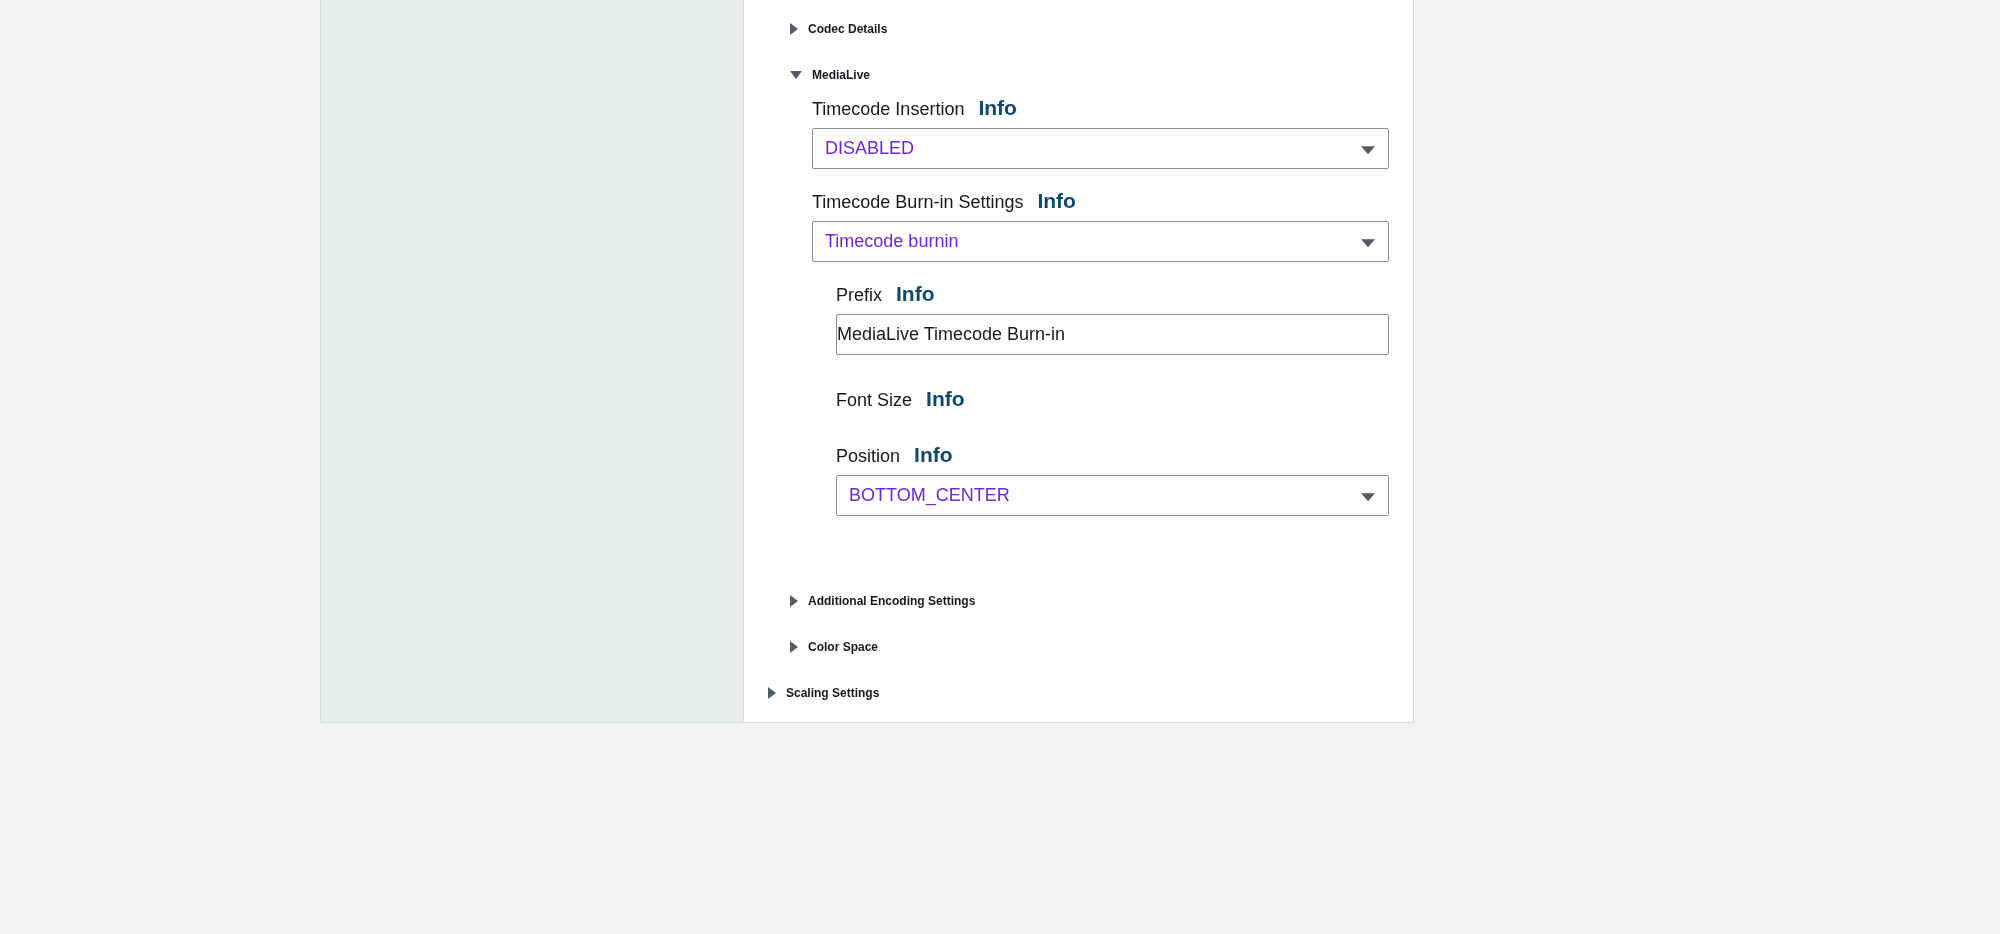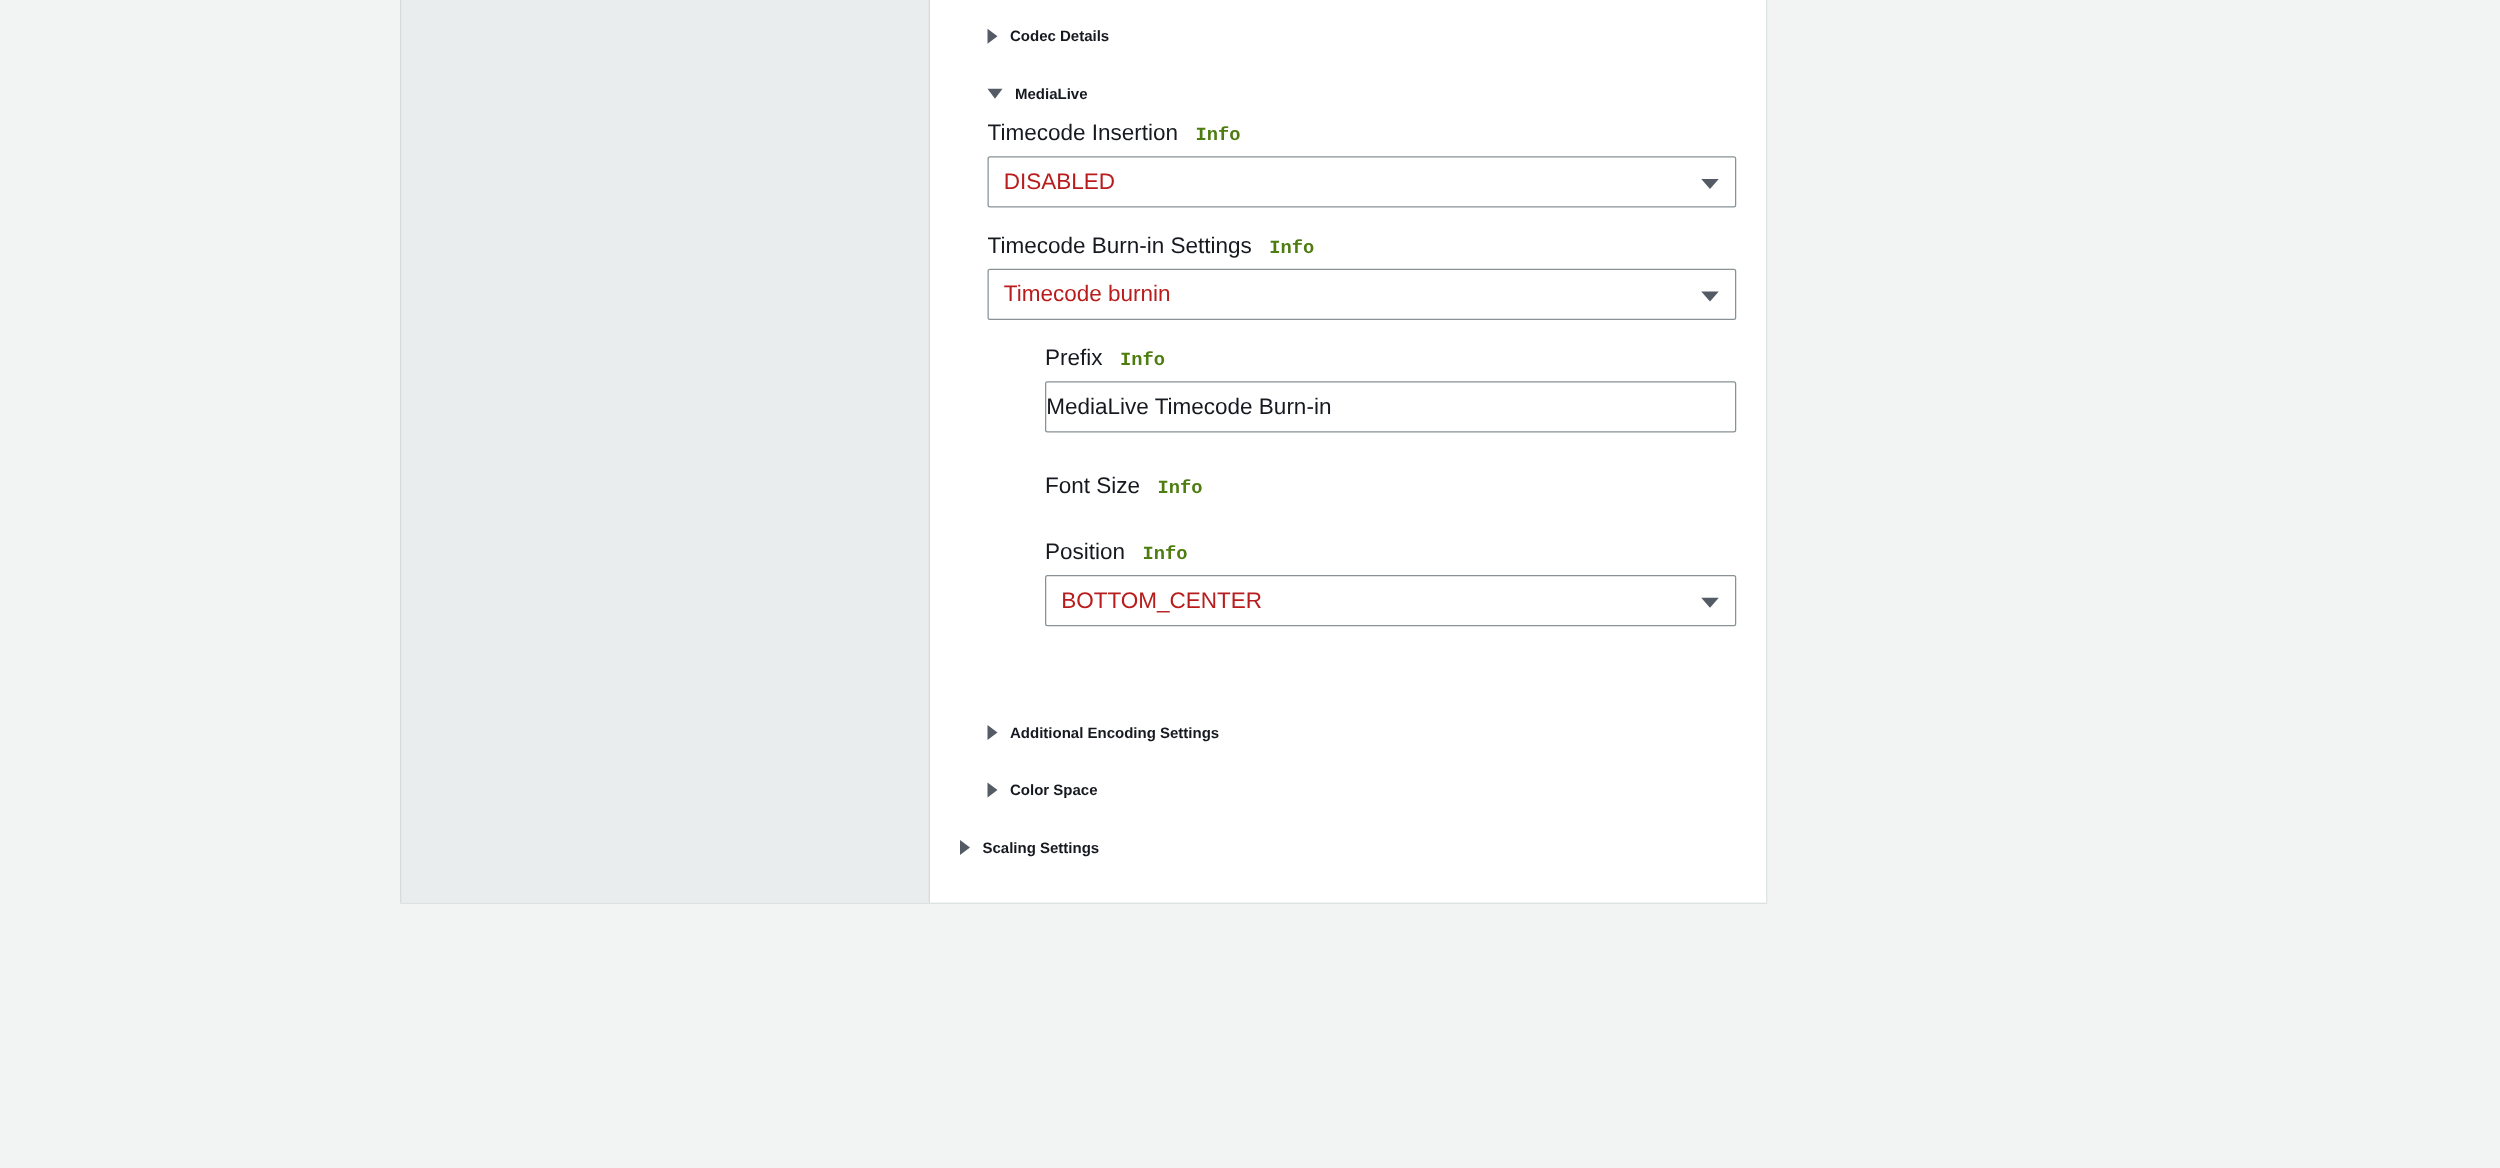--- a/index.html
+++ b/index.html
@@ -70,6 +70,7 @@
       color: #16191f;
     }
     .form-group {
+      margin-left: 22px;
       margin-bottom: 20px;
     }
     .form-label-row {

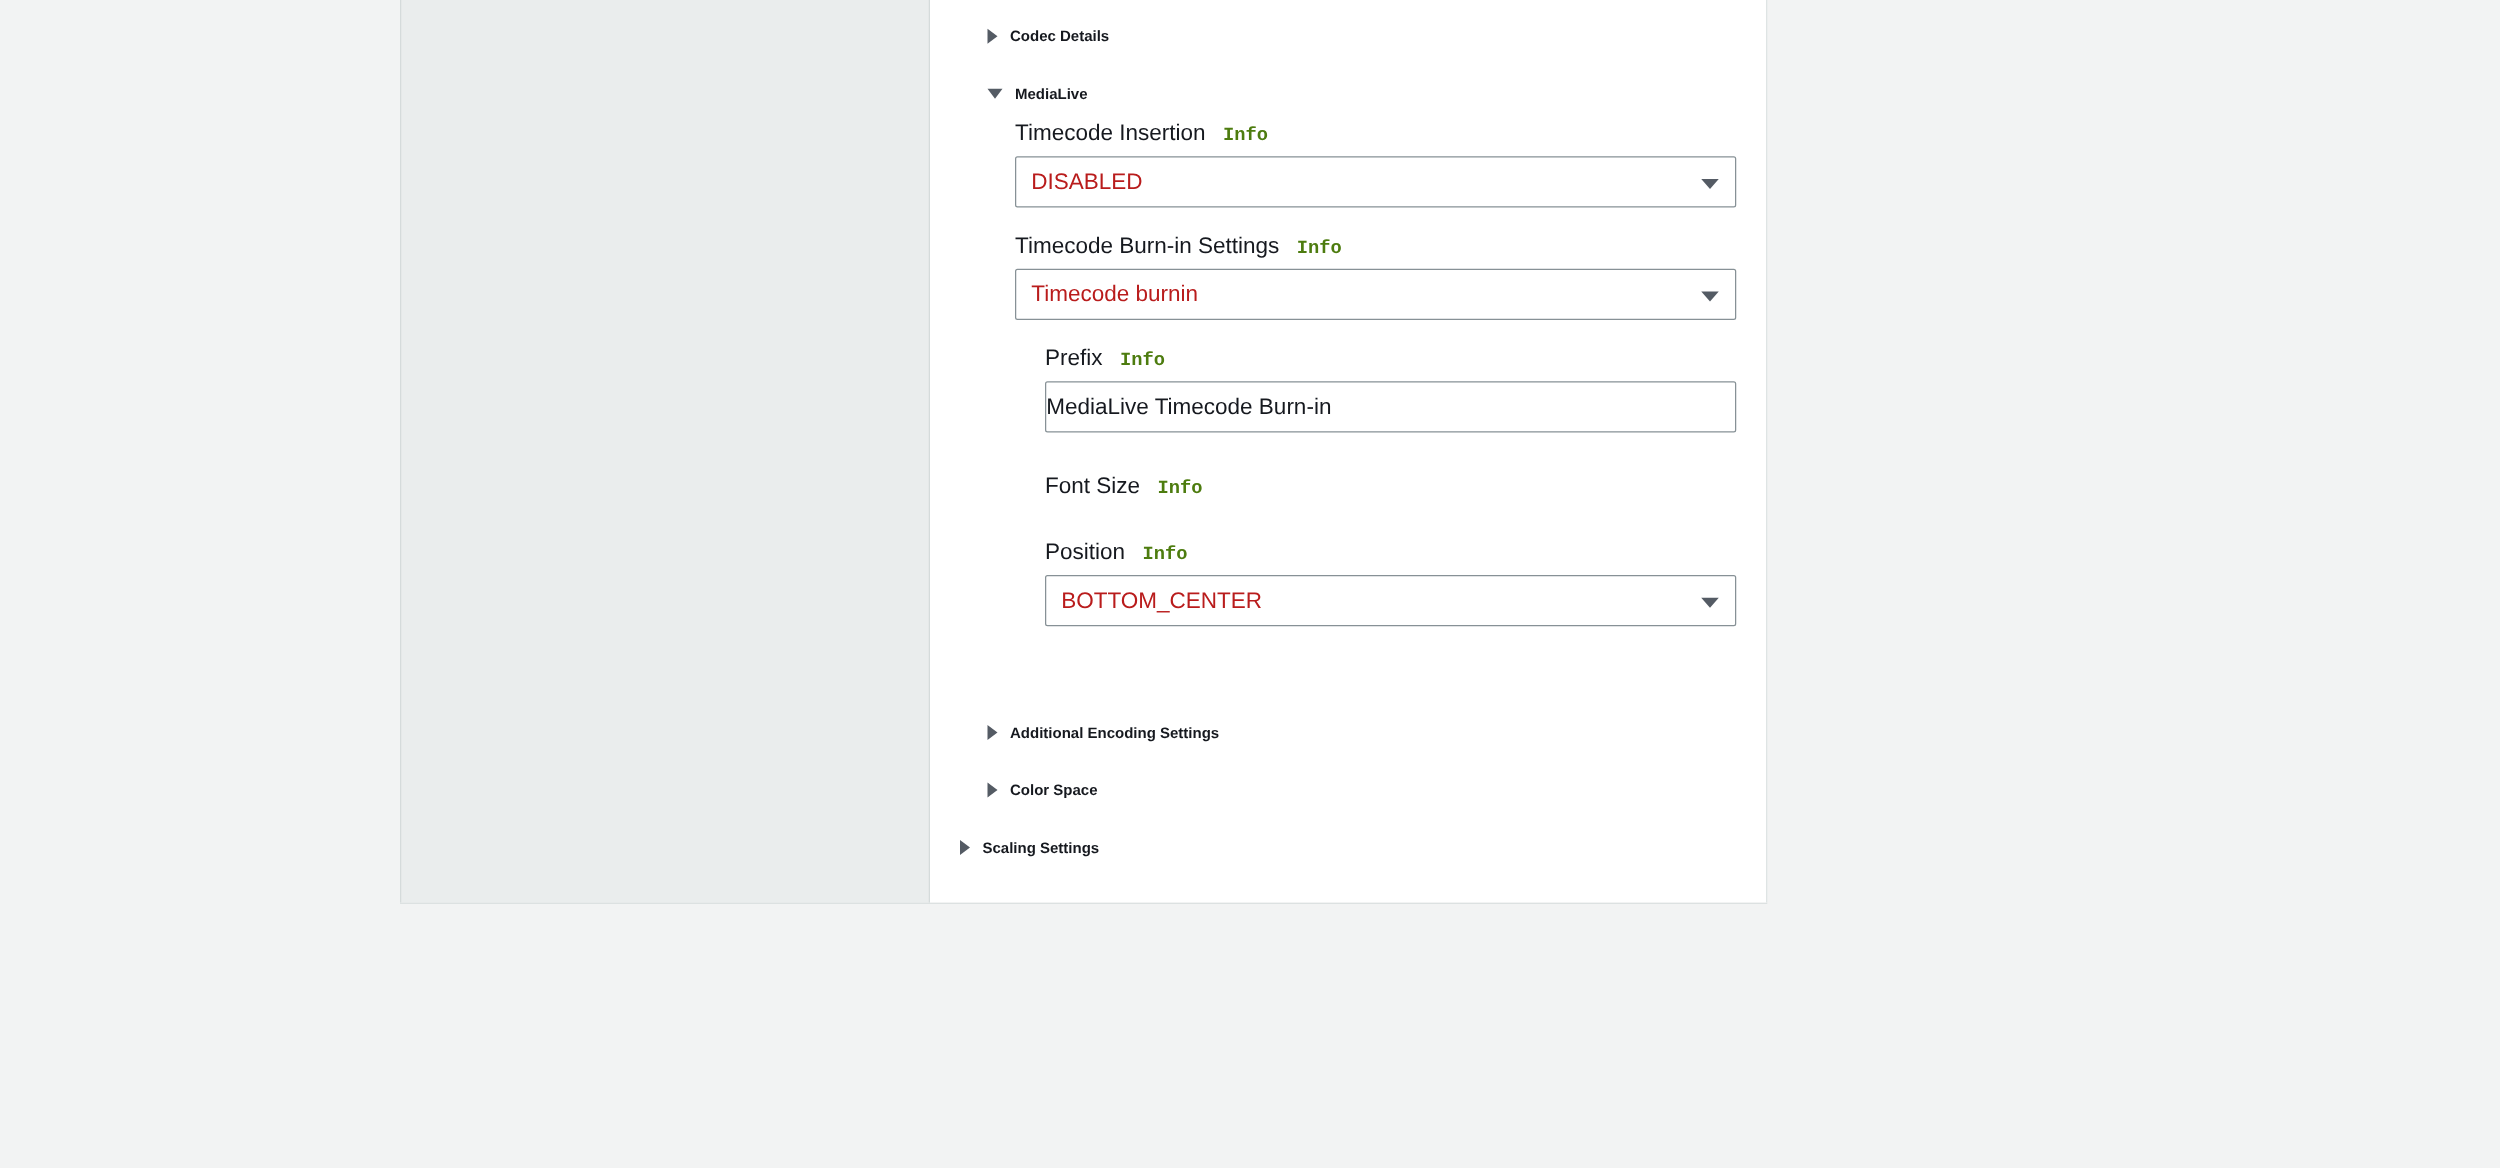--- a/index.html
+++ b/index.html
@@ -84,12 +84,11 @@
       font-weight: 400;
     }
     .info-link {
-      font-size: 15px;
-      color: #4d7c0f;
+      font-size: 21px;
+      color: #0c4a6e;
       margin-left: 14px;
       cursor: pointer;
       font-weight: 700;
-      font-family: Liberation Mono, monospace;
     }
     .select-wrapper {
       position: relative;

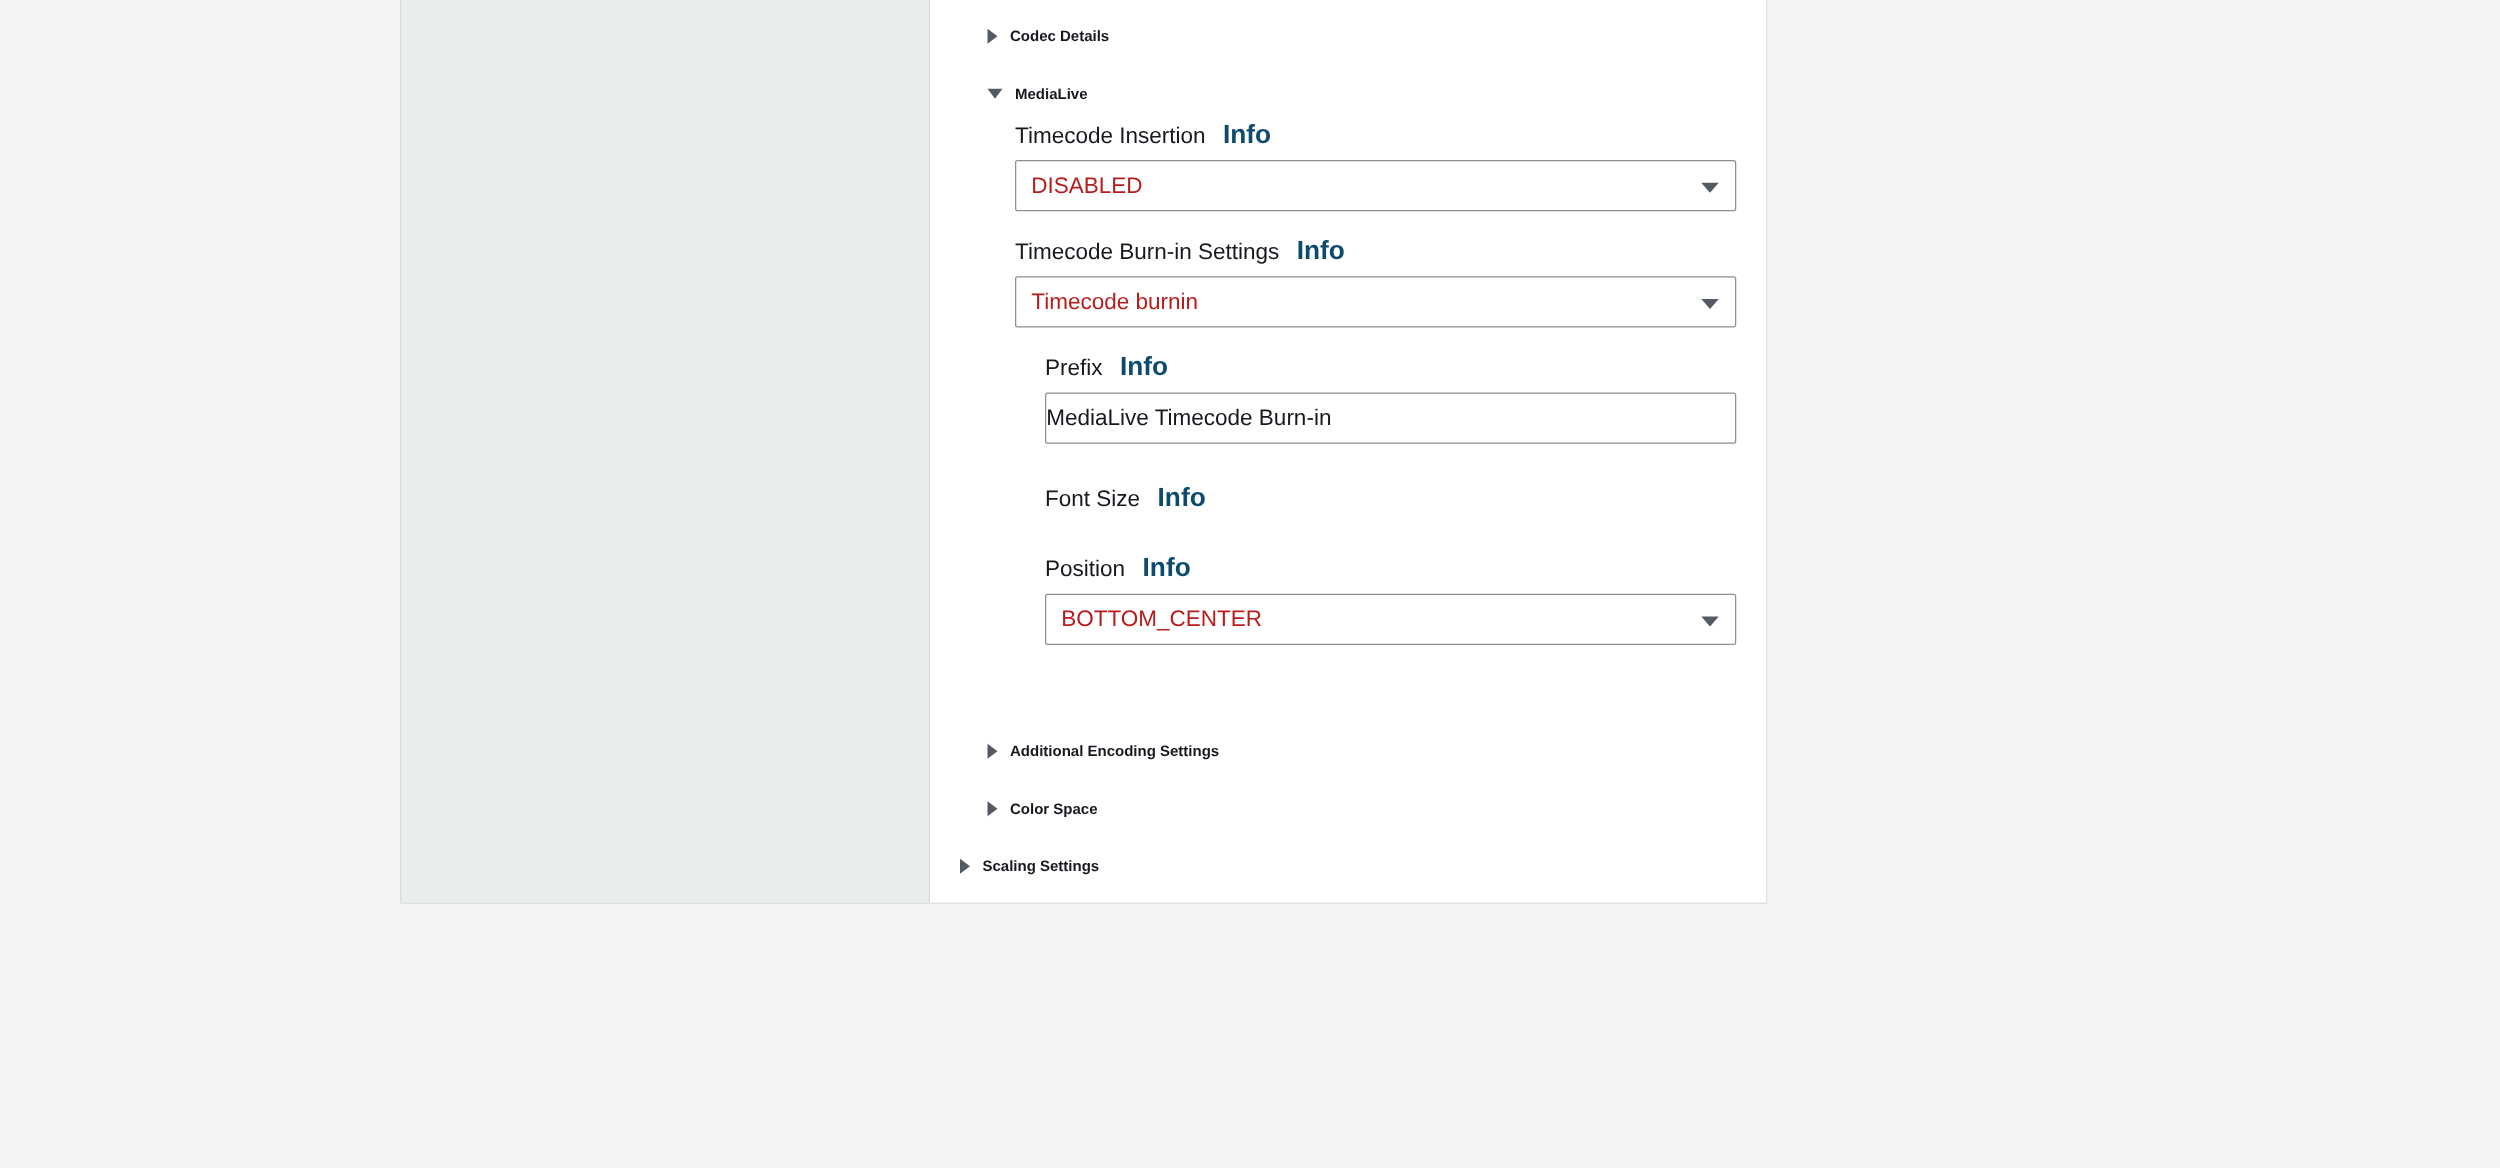--- a/index.html
+++ b/index.html
@@ -98,7 +98,7 @@
       width: 100%;
       padding: 9px 36px 9px 12px;
       font-size: 18px;
-      color: #b91c1c;
+      color: #6d28d9;
       background: #ffffff;
       border: 1px solid #879196;
       border-radius: 2px;

